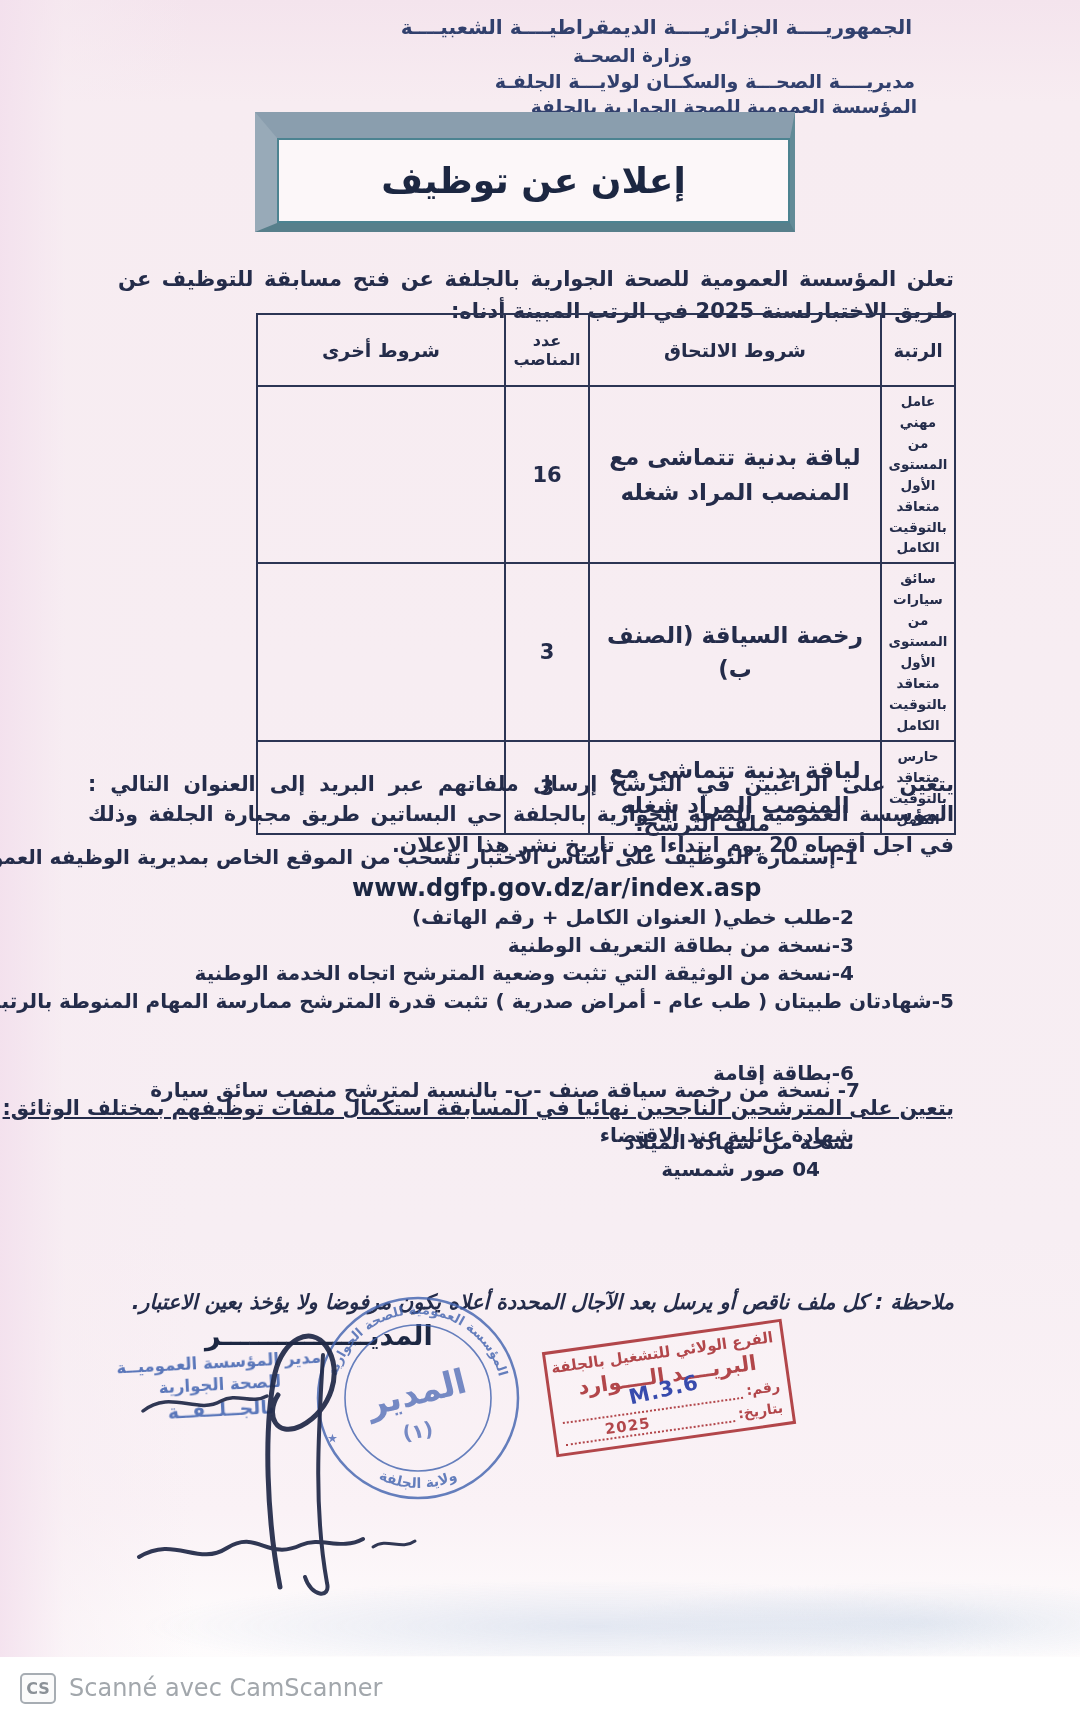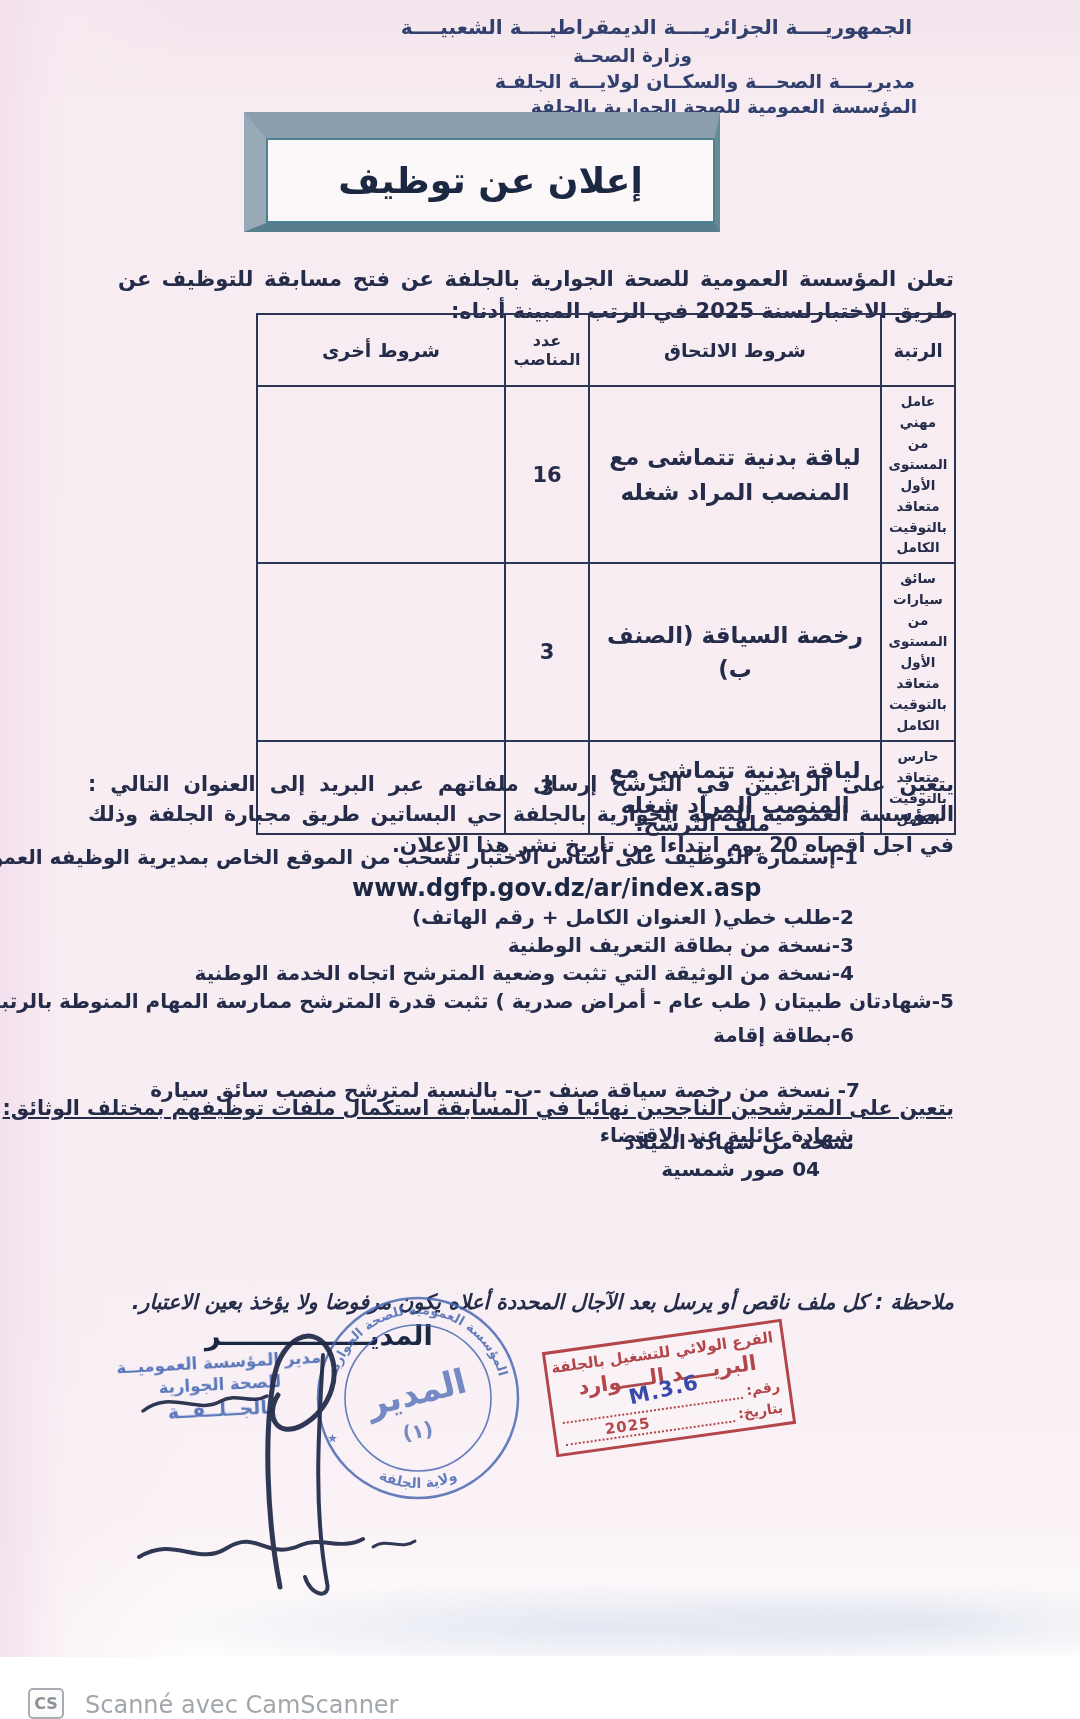--- a/index.html
+++ b/index.html
@@ -21,7 +21,7 @@
   .hl4{top:96px;  right:163px; font-size:18.5px;}
   
   .title-frame{
-    position:absolute; left:244px; top:112px; width:476px; height:120px; box-sizing:border-box;
+    position:absolute; left:255px; top:112px; width:540px; height:120px; box-sizing:border-box;
     border-top:26px solid #8a9eae; border-left:22px solid #98aab8;
     border-right:5px solid #628b97; border-bottom:9px solid #577f8b;
     background:#fcf7f9;

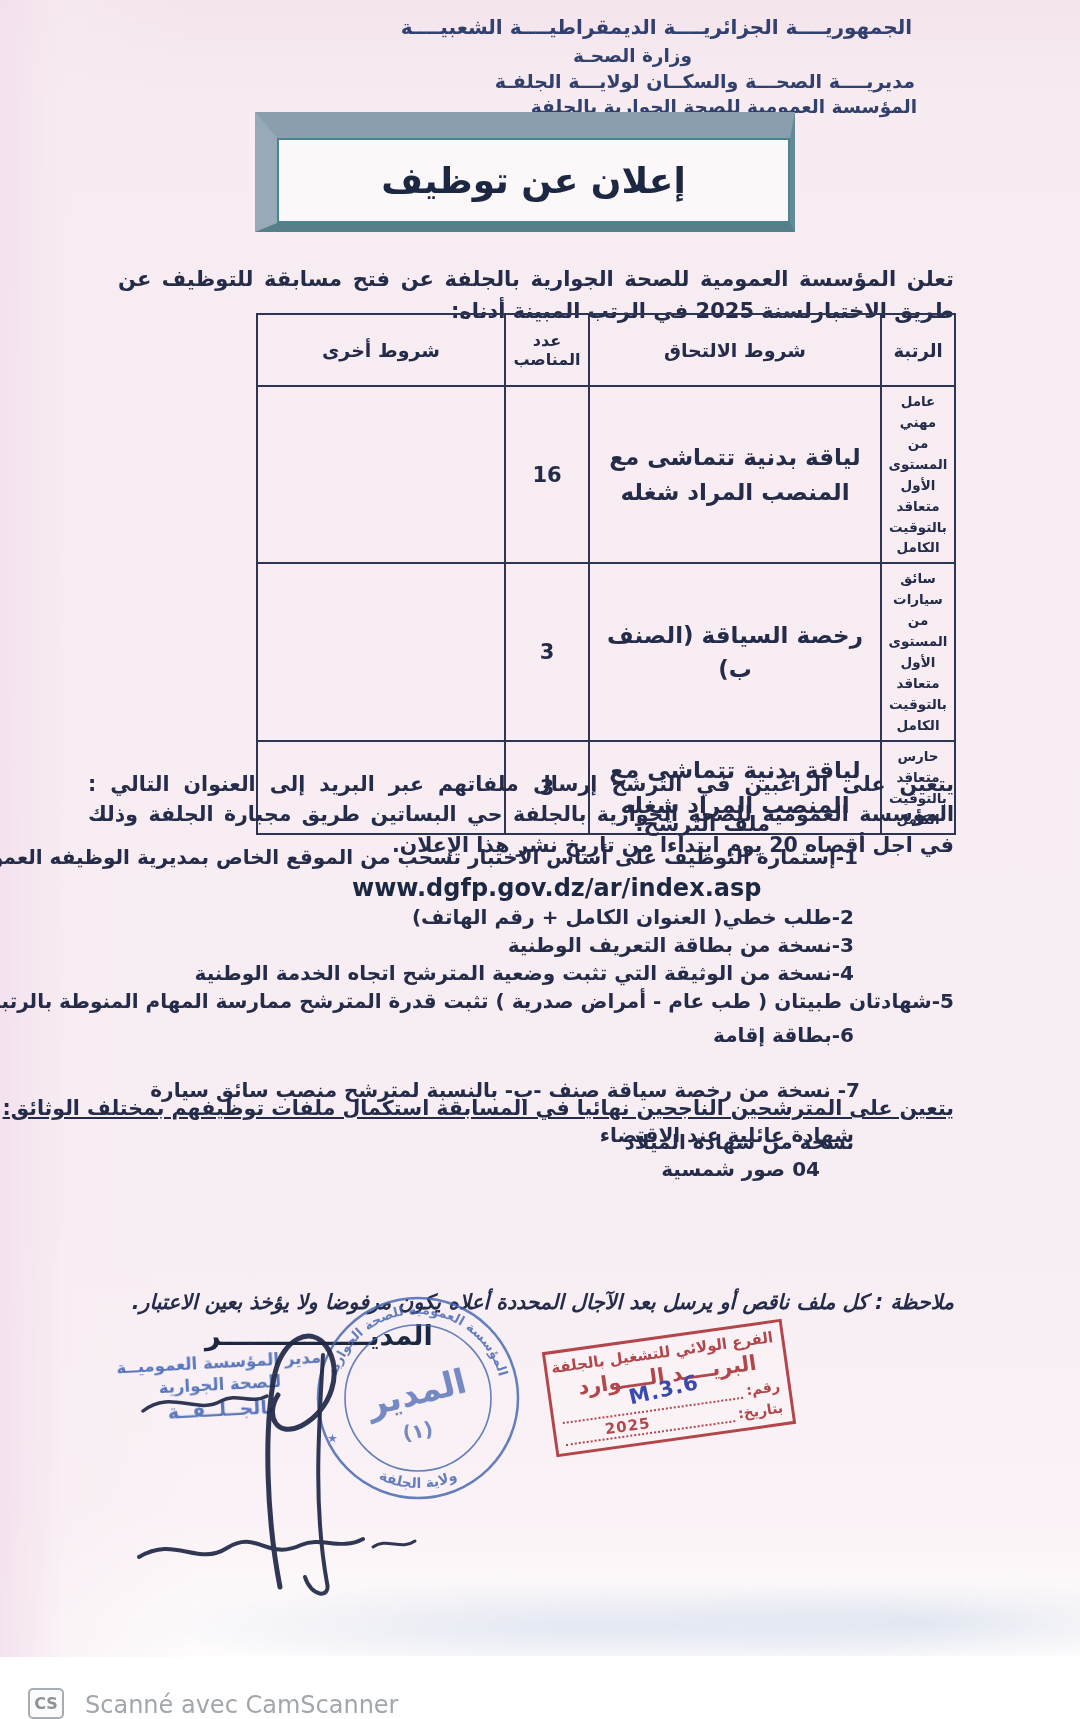--- a/index.html
+++ b/index.html
@@ -65,7 +65,7 @@
   .i3{top:933px; right:226px;}
   .i4{top:961px; right:226px;}
   .i5{top:989px; right:126px;}
-  .i6{top:1023px; right:226px;margin-left:33px;}
+  .i6{top:1061px; right:226px;margin-left:33px;}
   .i7{top:1078px; right:220px;}
   .finalists-heading{top:1096px; right:126px; font-size:20.5px;}
   .f1{top:1130px; right:226px;}

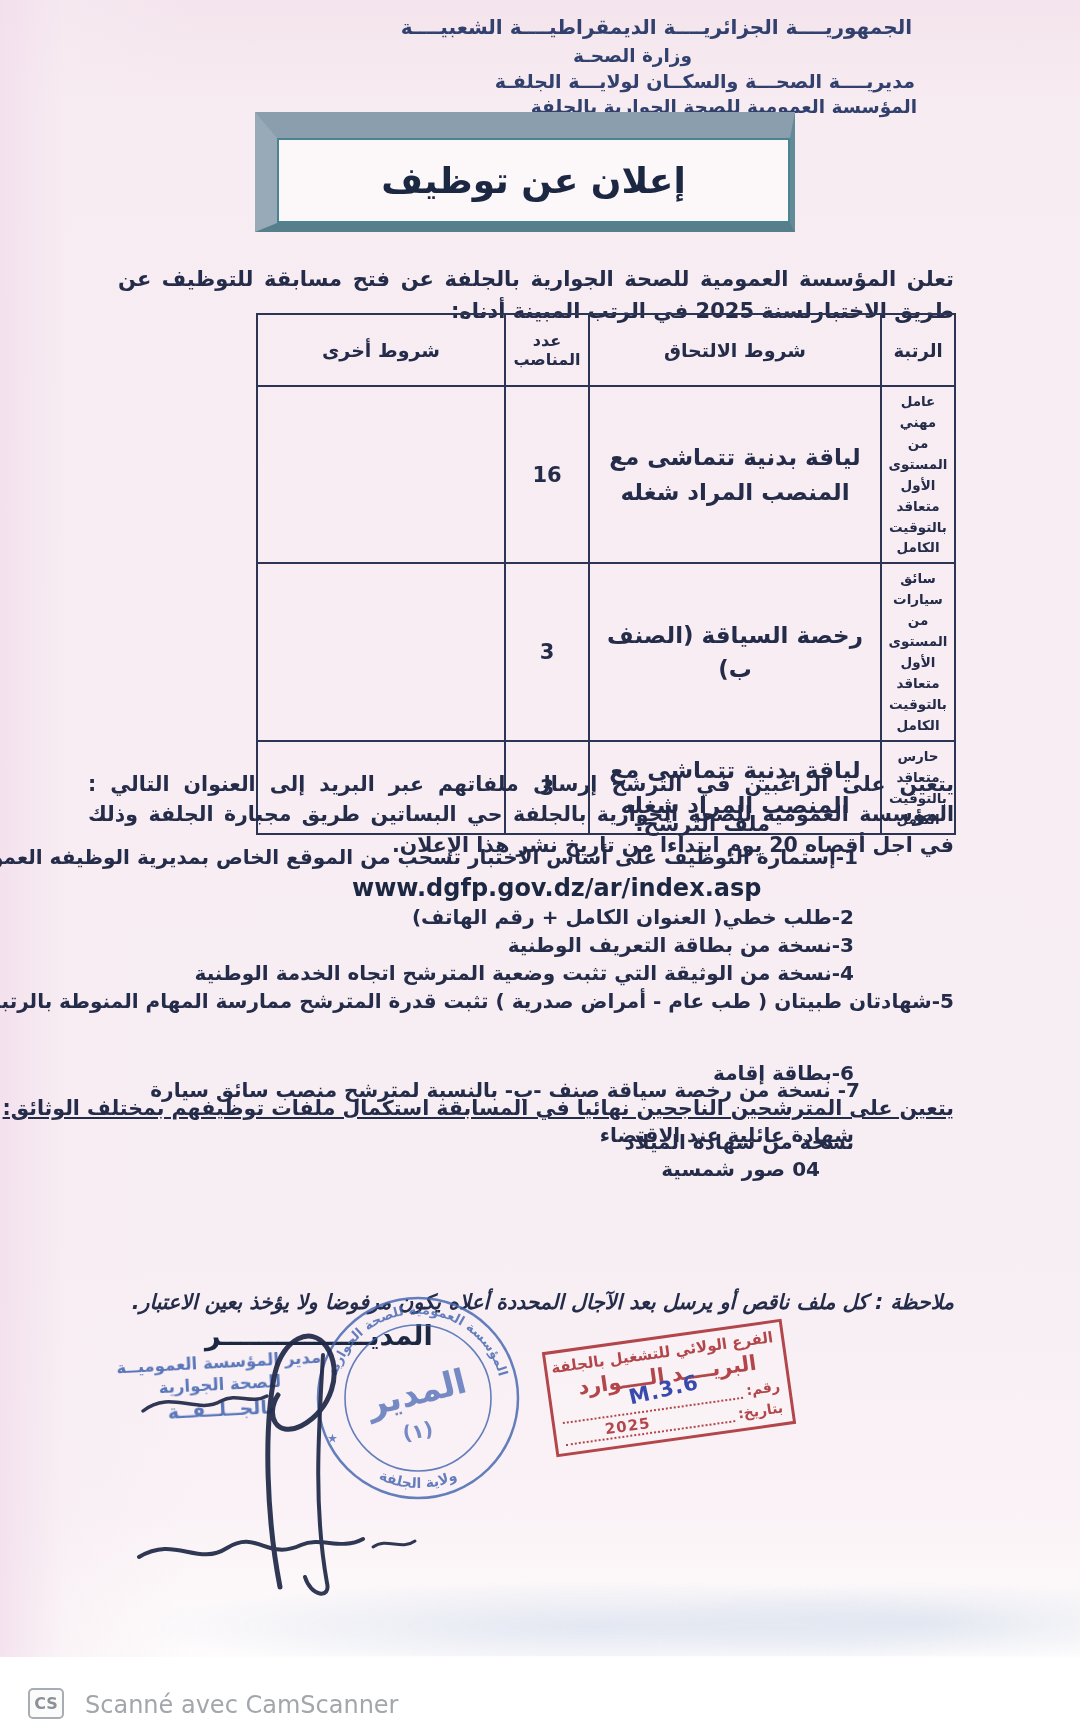--- a/index.html
+++ b/index.html
@@ -106,7 +106,7 @@
   }
   .scanner-bar{
     position:absolute; left:0; right:0; bottom:0; height:62px; background:#ffffff;
-    display:flex; align-items:flex-end; gap:21px; padding-left:28px; direction:ltr;
+    display:flex; align-items:center; gap:13px; padding-left:20px; direction:ltr;
   }
   .cs-logo{
     width:36px; height:31px; border:2px solid #a7adb3; border-radius:5px; box-sizing:border-box;

